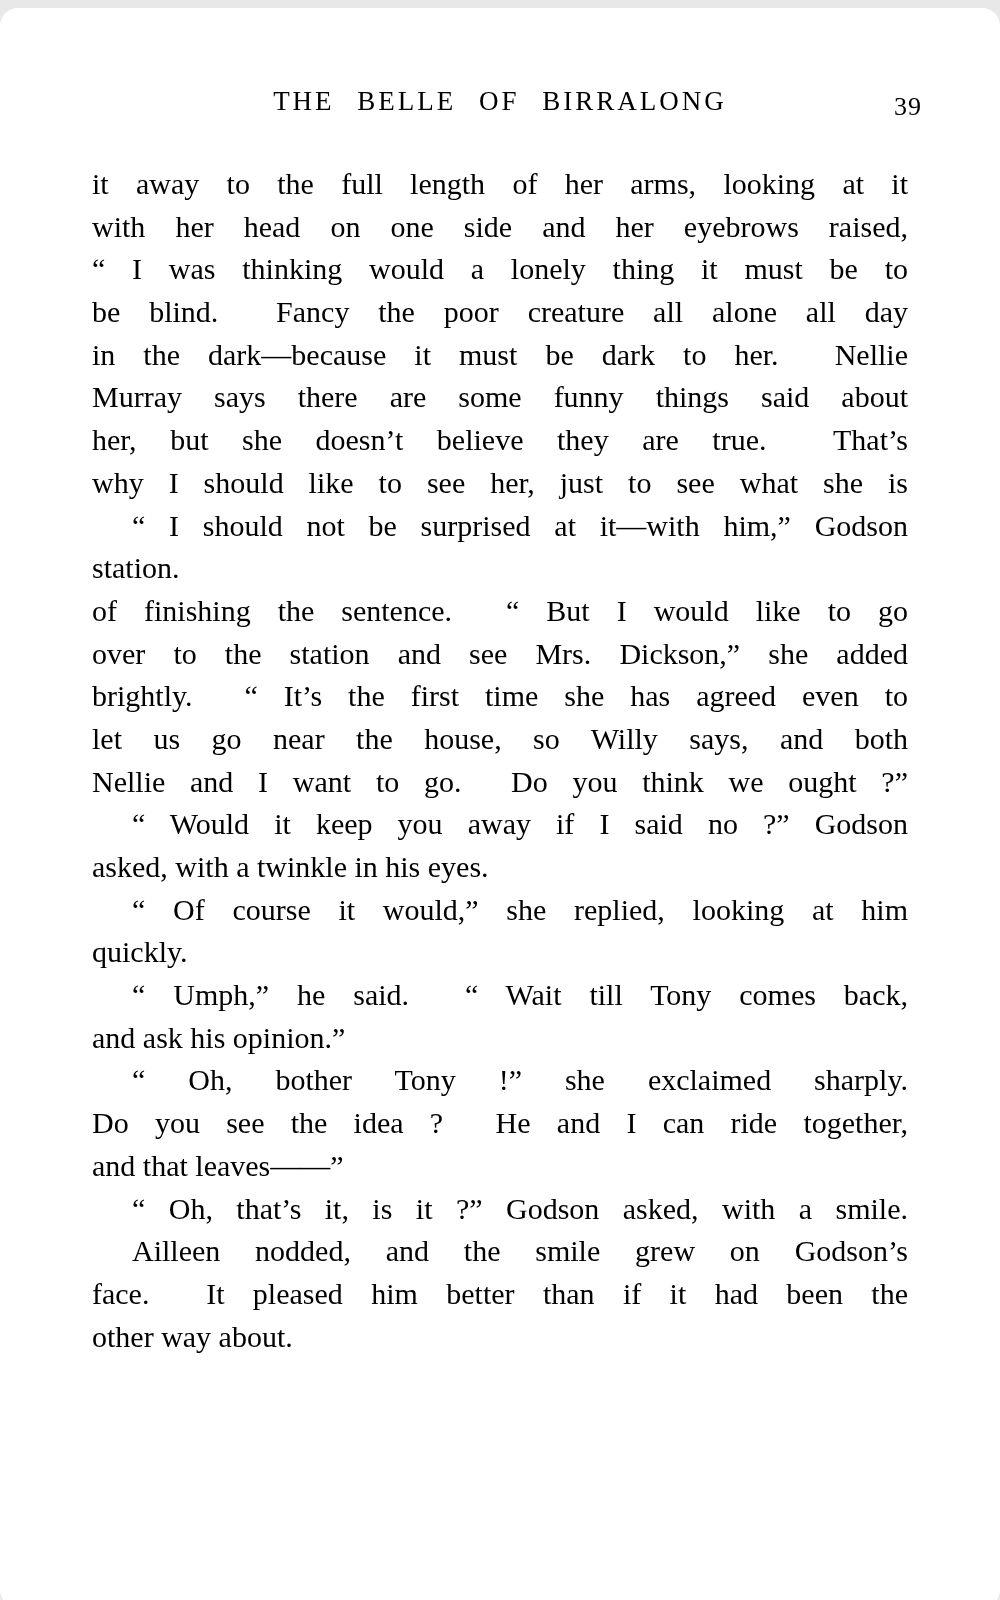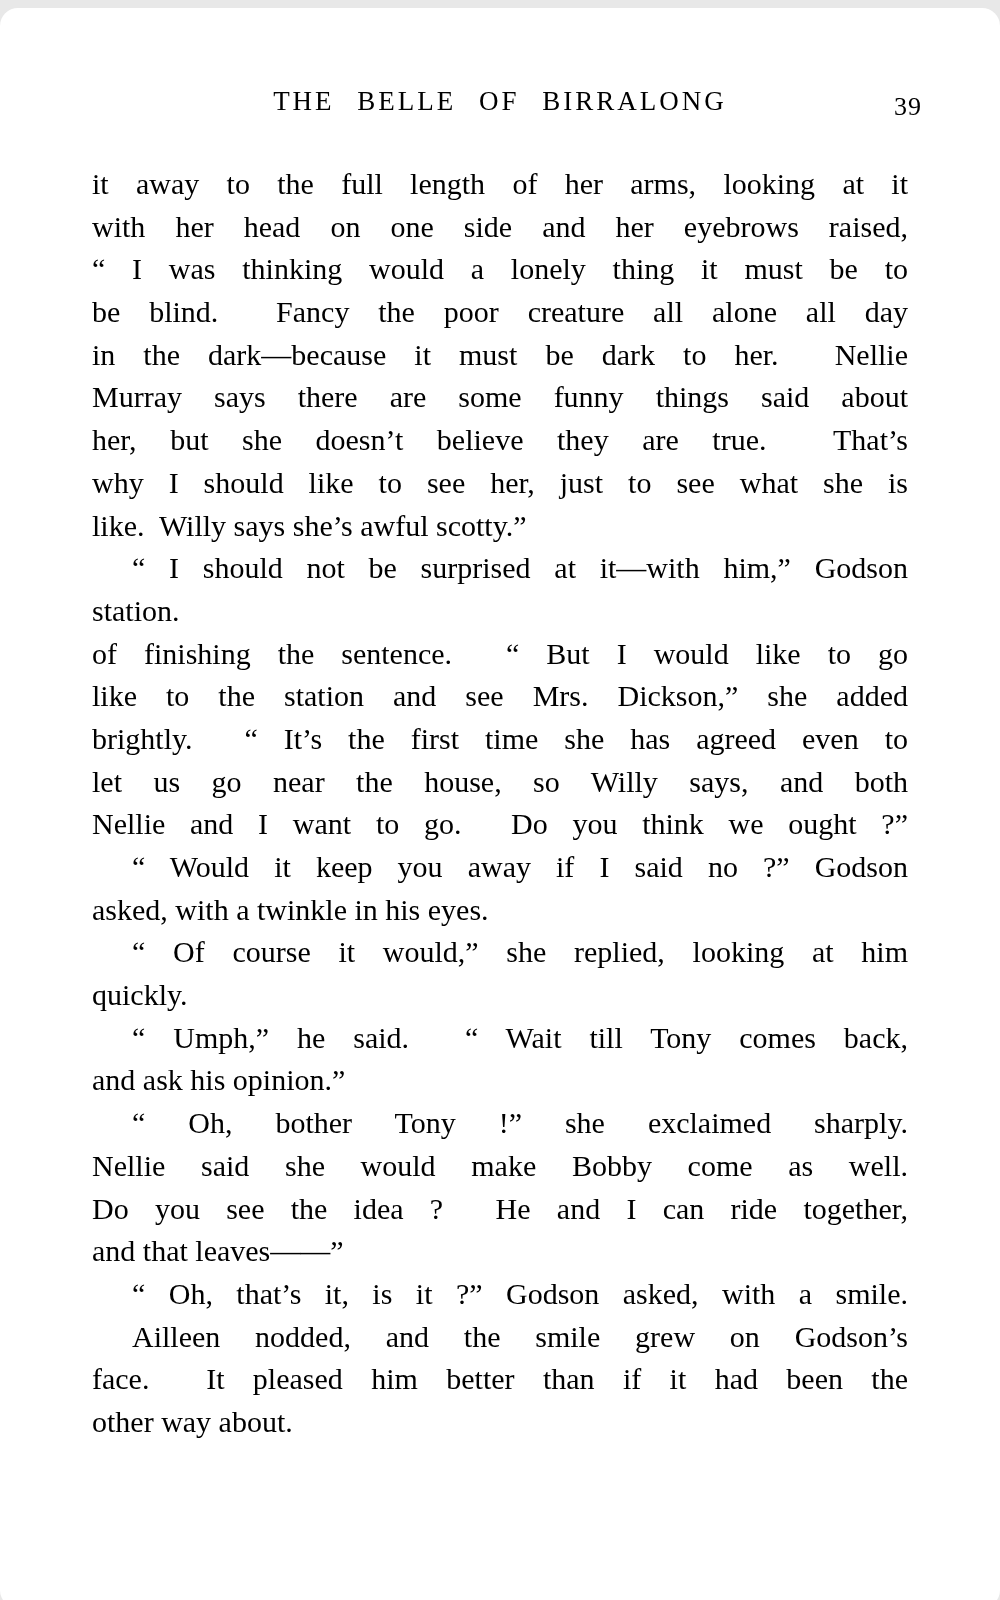--- a/index.html
+++ b/index.html
@@ -74,7 +74,6 @@
     <div class="line j">Murray says there are some funny things said about</div>
     <div class="line j">her, but she doesn’t believe they are true.&nbsp; That’s</div>
     <div class="line j">why I should like to see her, just to see what she is</div>
-    <div class="line">like.&nbsp; Willy says she’s awful scotty.”</div>
     <div class="line j ind">“ I should not be surprised at it—with him,” Godson</div>
     <div class="line">station.</div>
     <div class="line j">of finishing the sentence.&nbsp; “ But I would like to go</div>

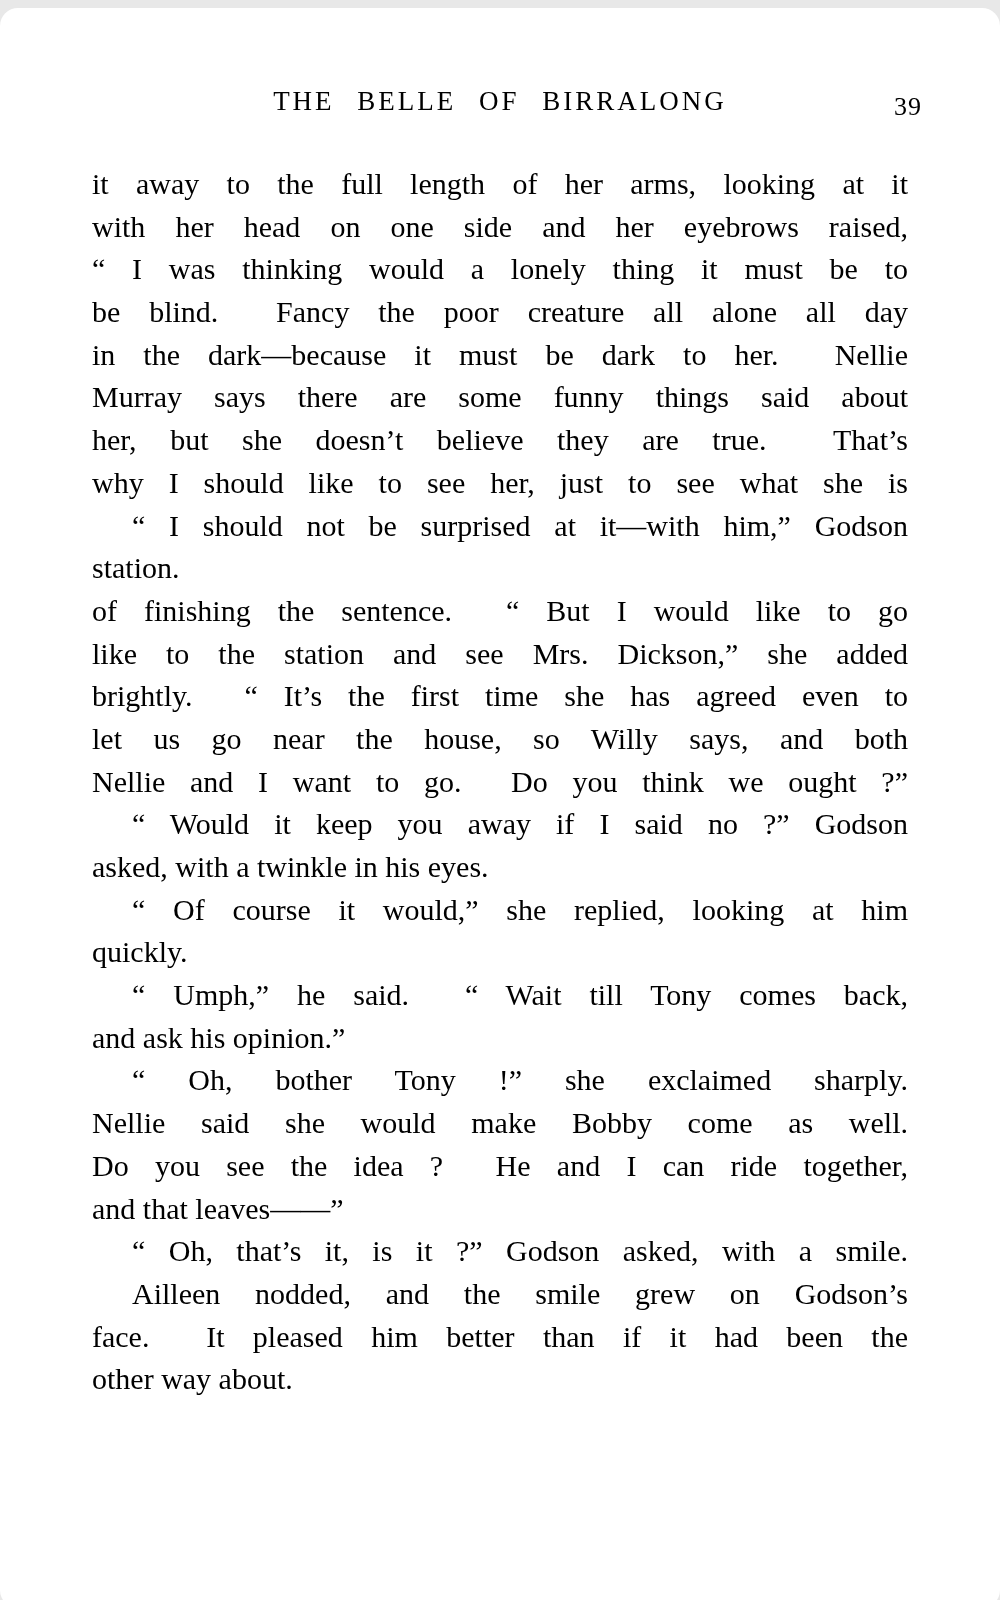--- a/index.html
+++ b/index.html
@@ -77,7 +77,7 @@
     <div class="line j ind">“ I should not be surprised at it—with him,” Godson</div>
     <div class="line">station.</div>
     <div class="line j">of finishing the sentence.&nbsp; “ But I would like to go</div>
-    <div class="line j">like to the station and see Mrs. Dickson,” she added</div>
+    <div class="line j">over to the station and see Mrs. Dickson,” she added</div>
     <div class="line j">brightly.&nbsp; “ It’s the first time she has agreed even to</div>
     <div class="line j">let us go near the house, so Willy says, and both</div>
     <div class="line j">Nellie and I want to go.&nbsp; Do you think we ought ?”</div>

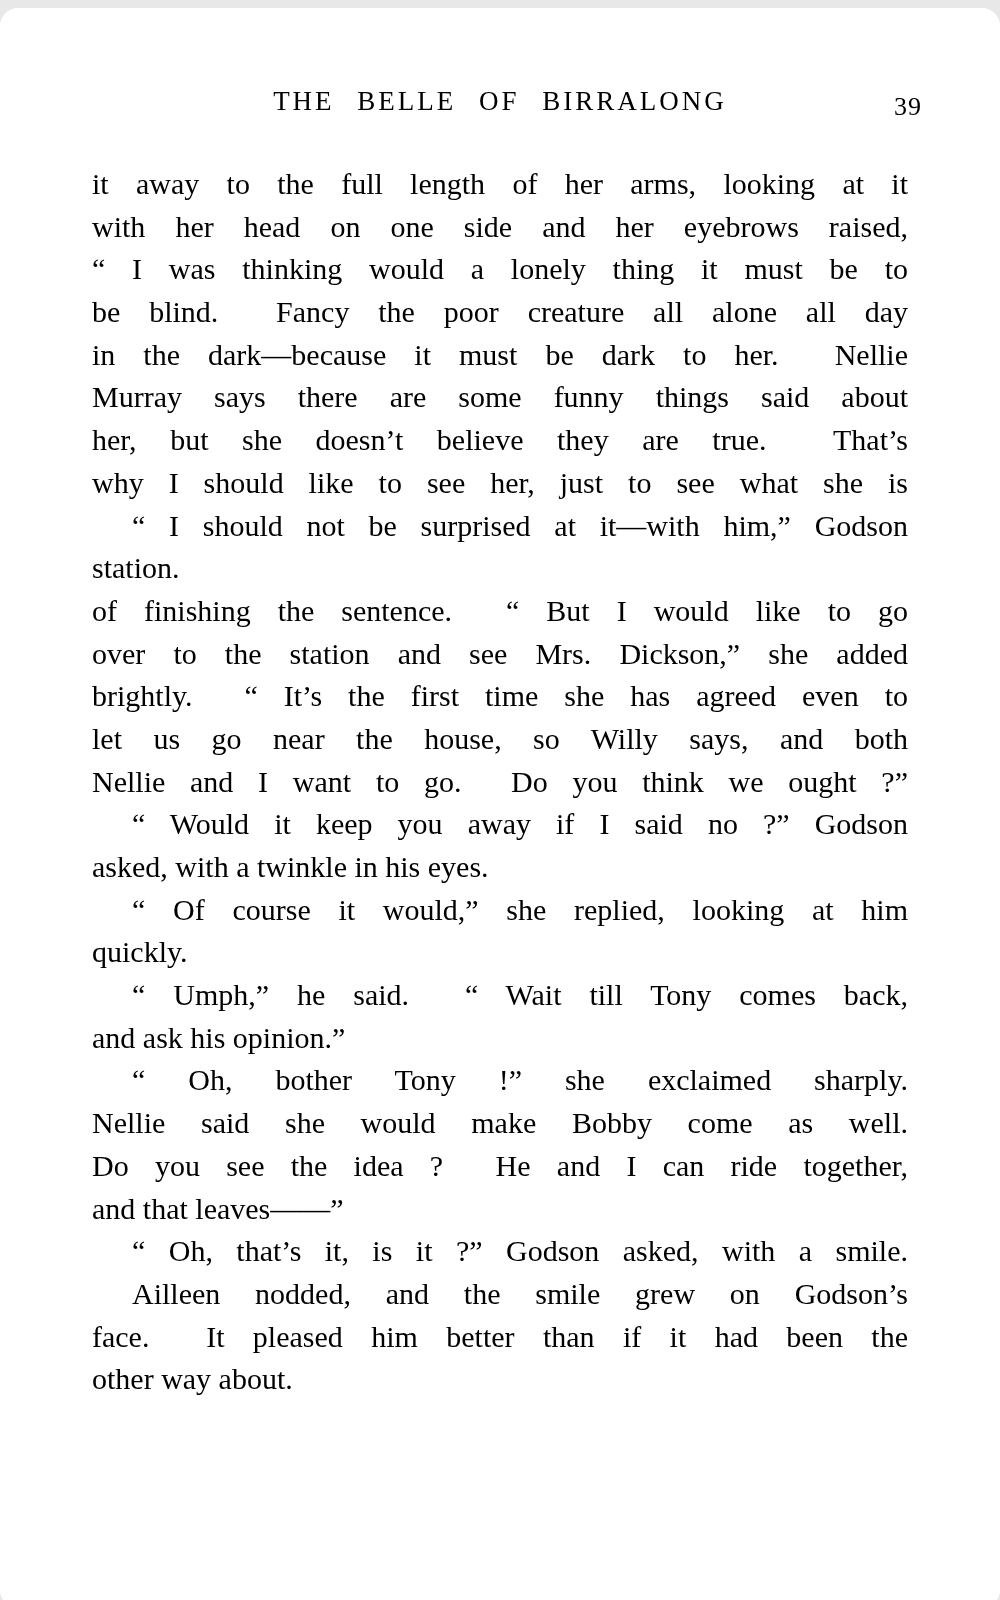--- a/index.html
+++ b/index.html
@@ -88,7 +88,6 @@
     <div class="line j ind">“ Umph,” he said.&nbsp; “ Wait till Tony comes back,</div>
     <div class="line">and ask his opinion.”</div>
     <div class="line j ind">“ Oh, bother Tony !” she exclaimed sharply.</div>
-    <div class="line j">Nellie said she would make Bobby come as well.</div>
     <div class="line j">Do you see the idea ?&nbsp; He and I can ride together,</div>
     <div class="line">and that leaves——”</div>
     <div class="line j ind">“ Oh, that’s it, is it ?” Godson asked, with a smile.</div>

